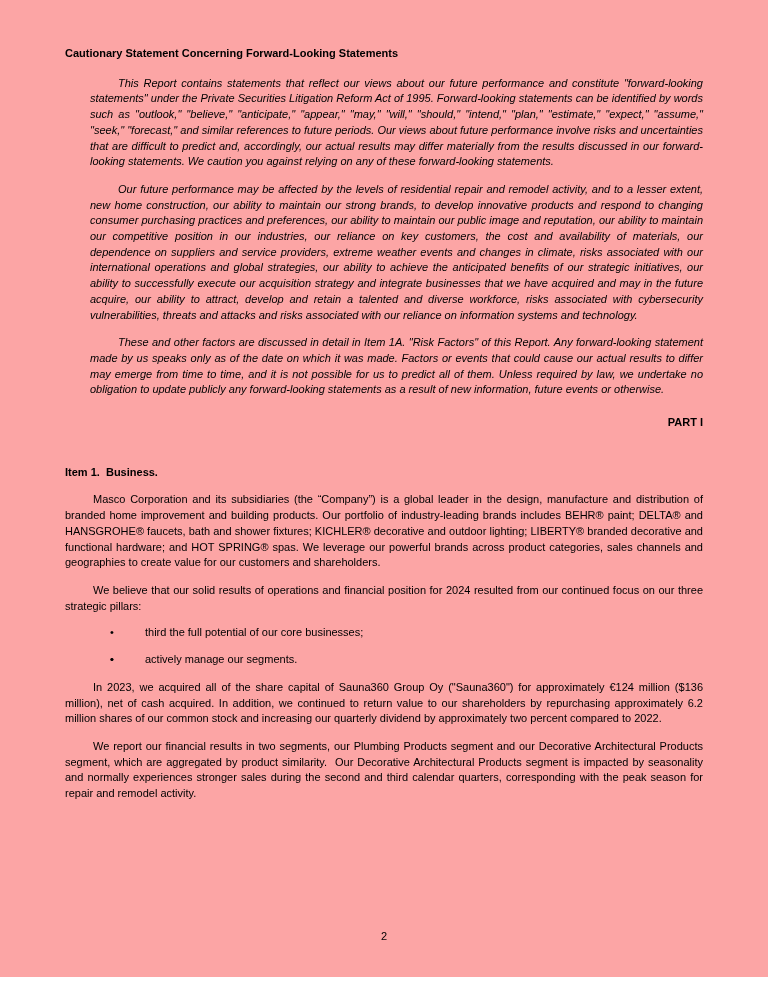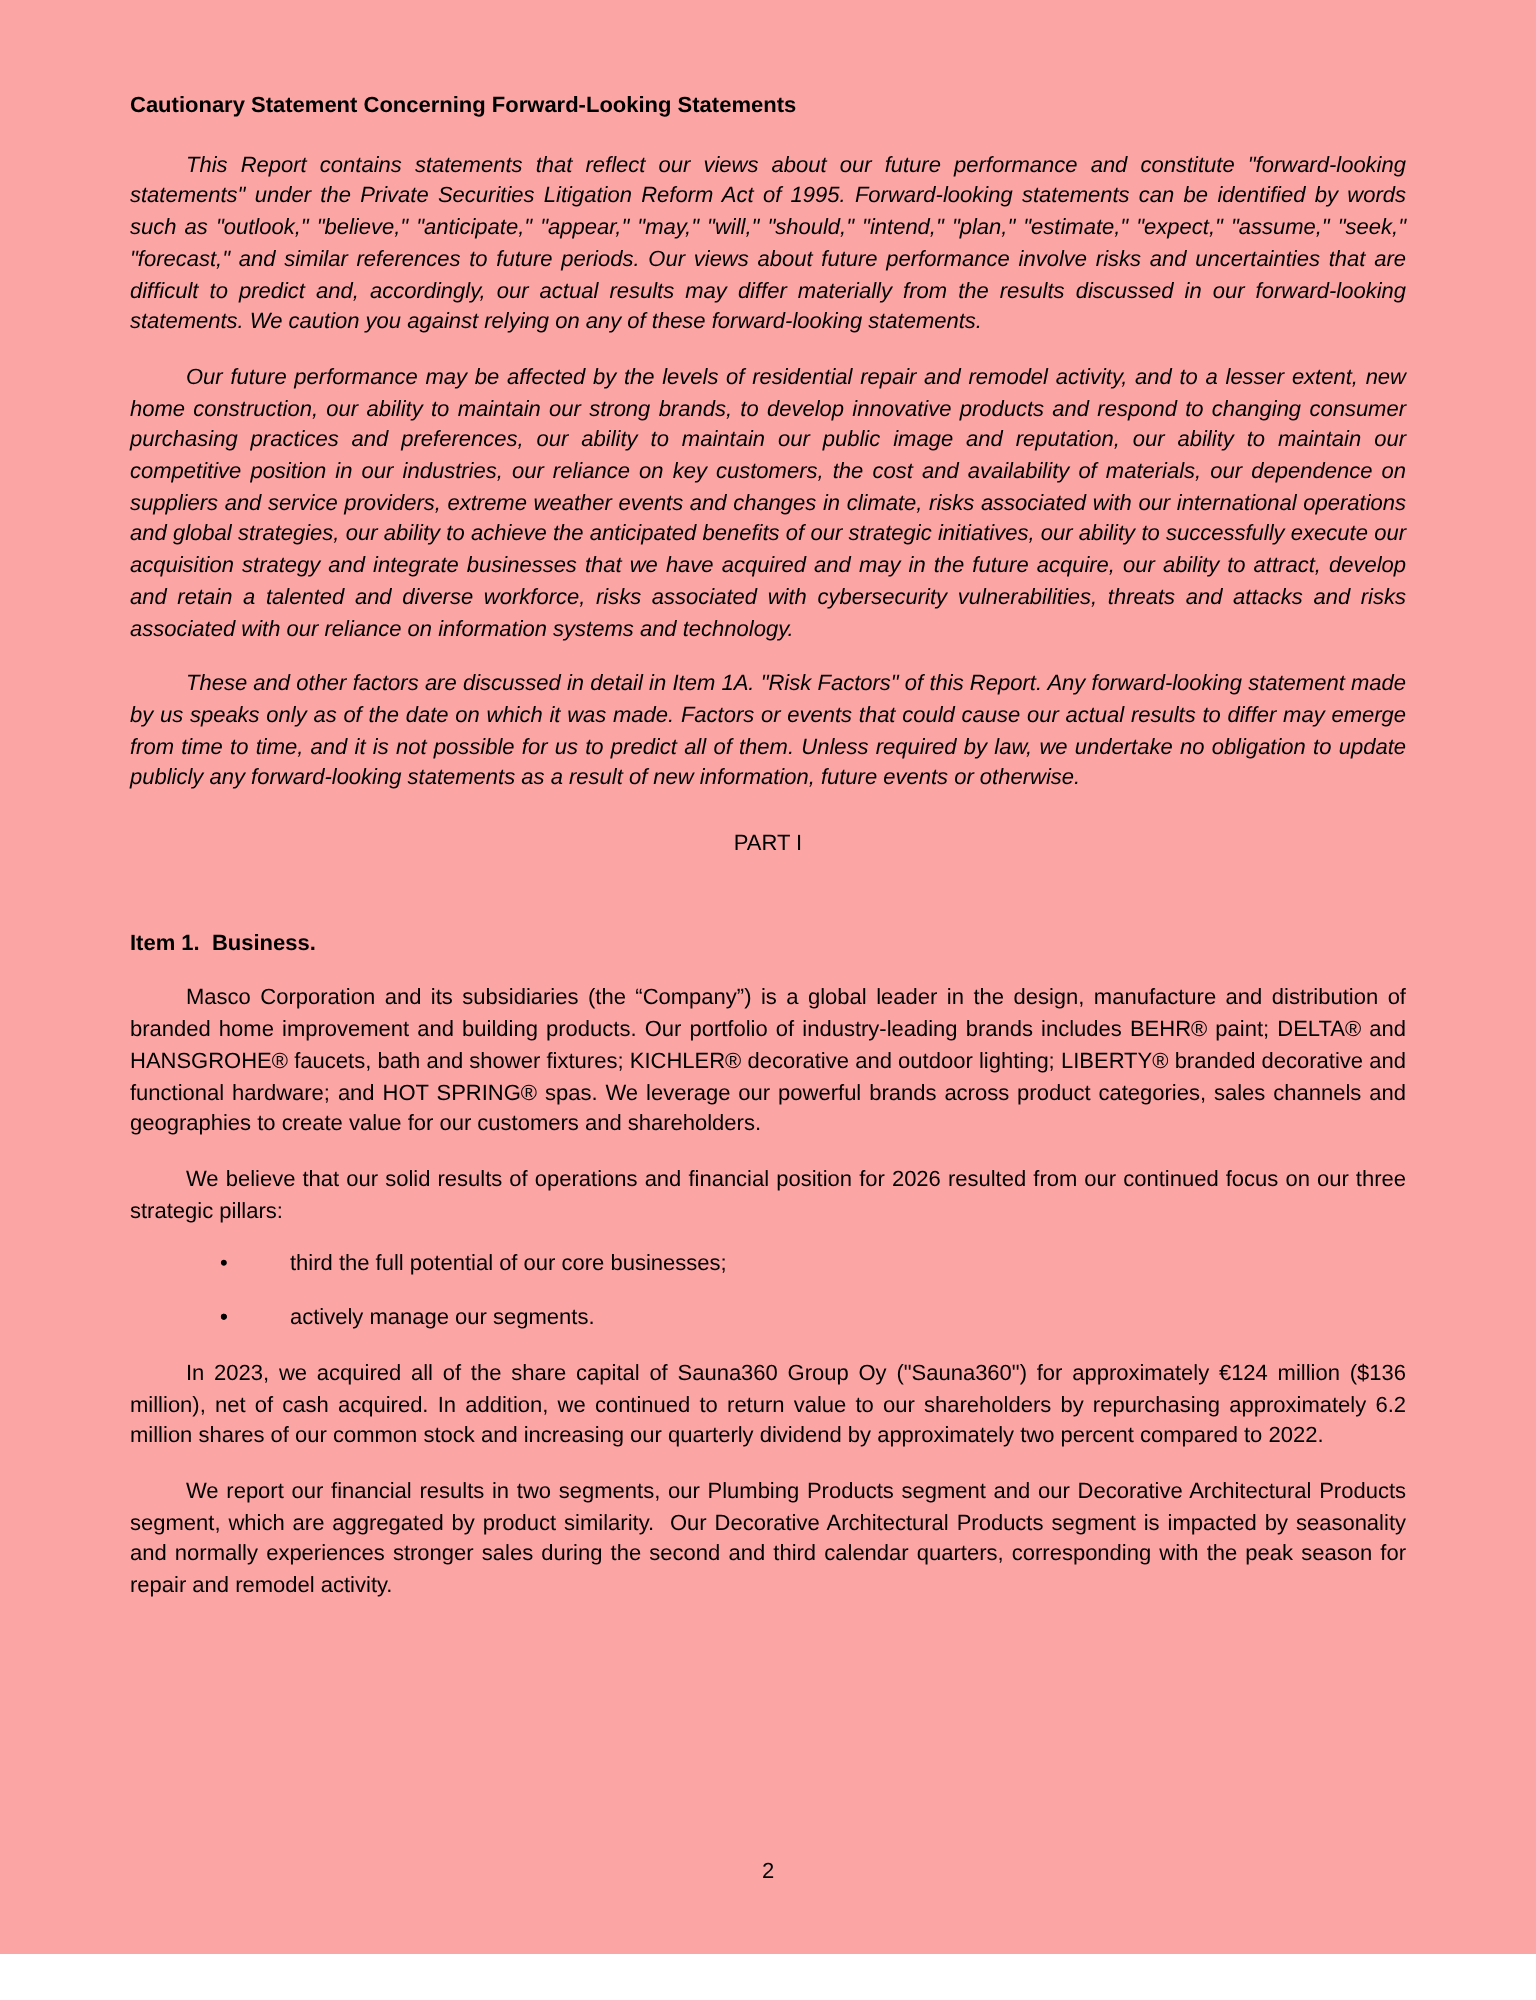--- a/index.html
+++ b/index.html
@@ -32,6 +32,7 @@
   }
   .italic {
     font-style: italic;
+    margin-left: 25px;
   }
   .part-title {
     text-align: center;

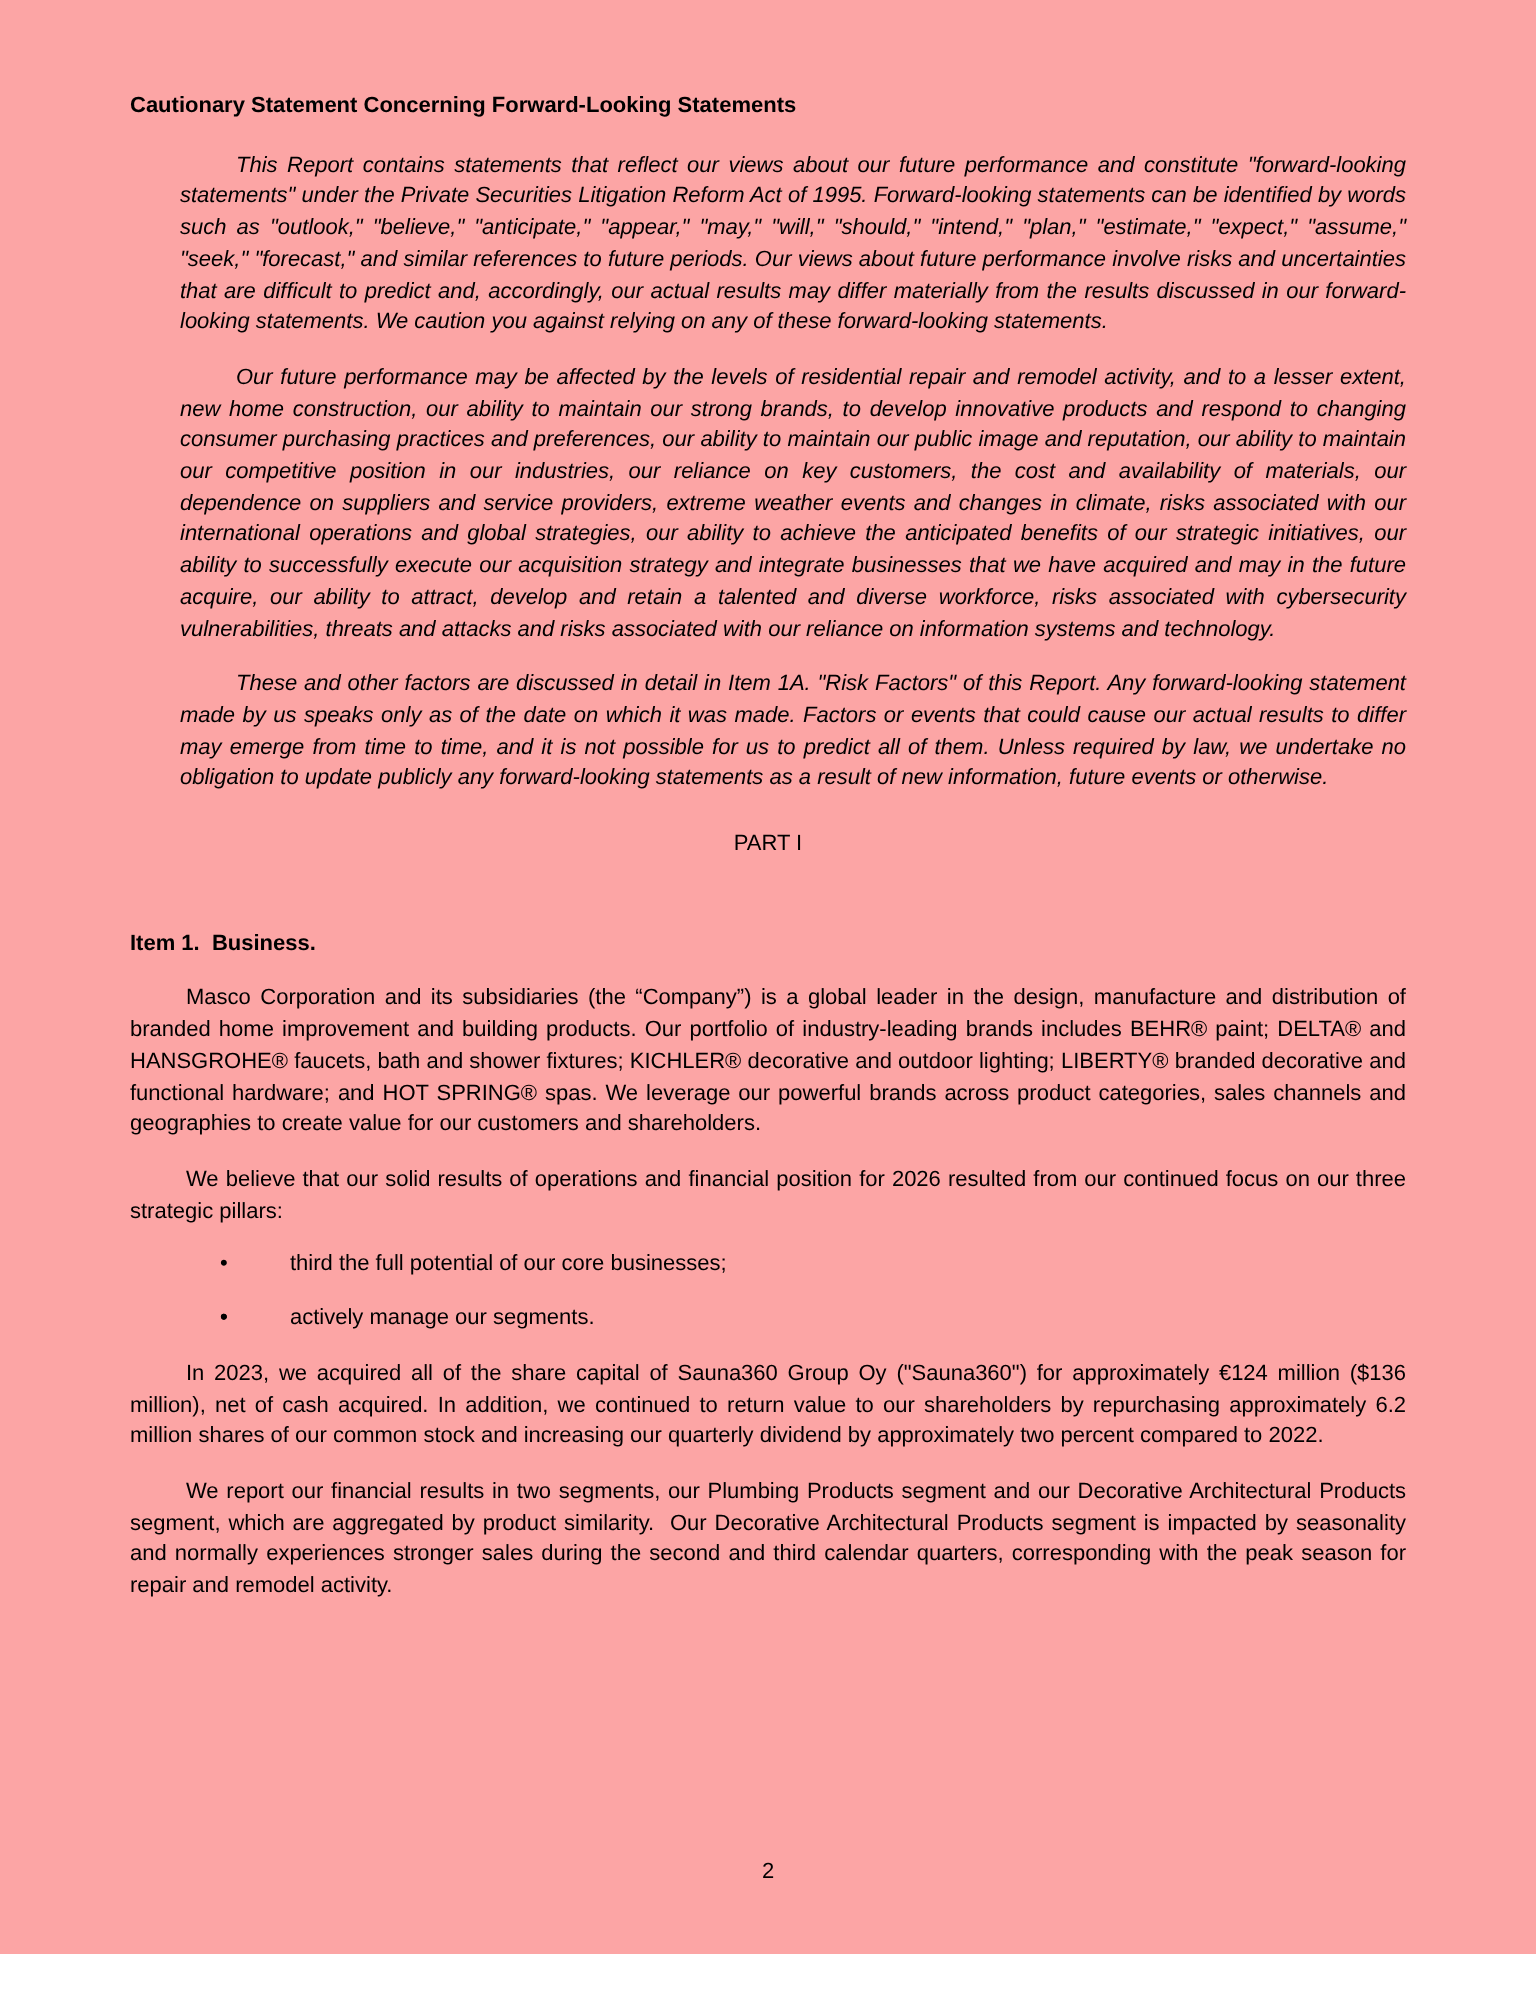--- a/index.html
+++ b/index.html
@@ -35,8 +35,8 @@
     margin-left: 25px;
   }
   .part-title {
-    text-align: center;
-    font-weight: normal;
+    text-align: right;
+    font-weight: bold;
     margin: 17px 0 0 0;
   }
   .item-heading {

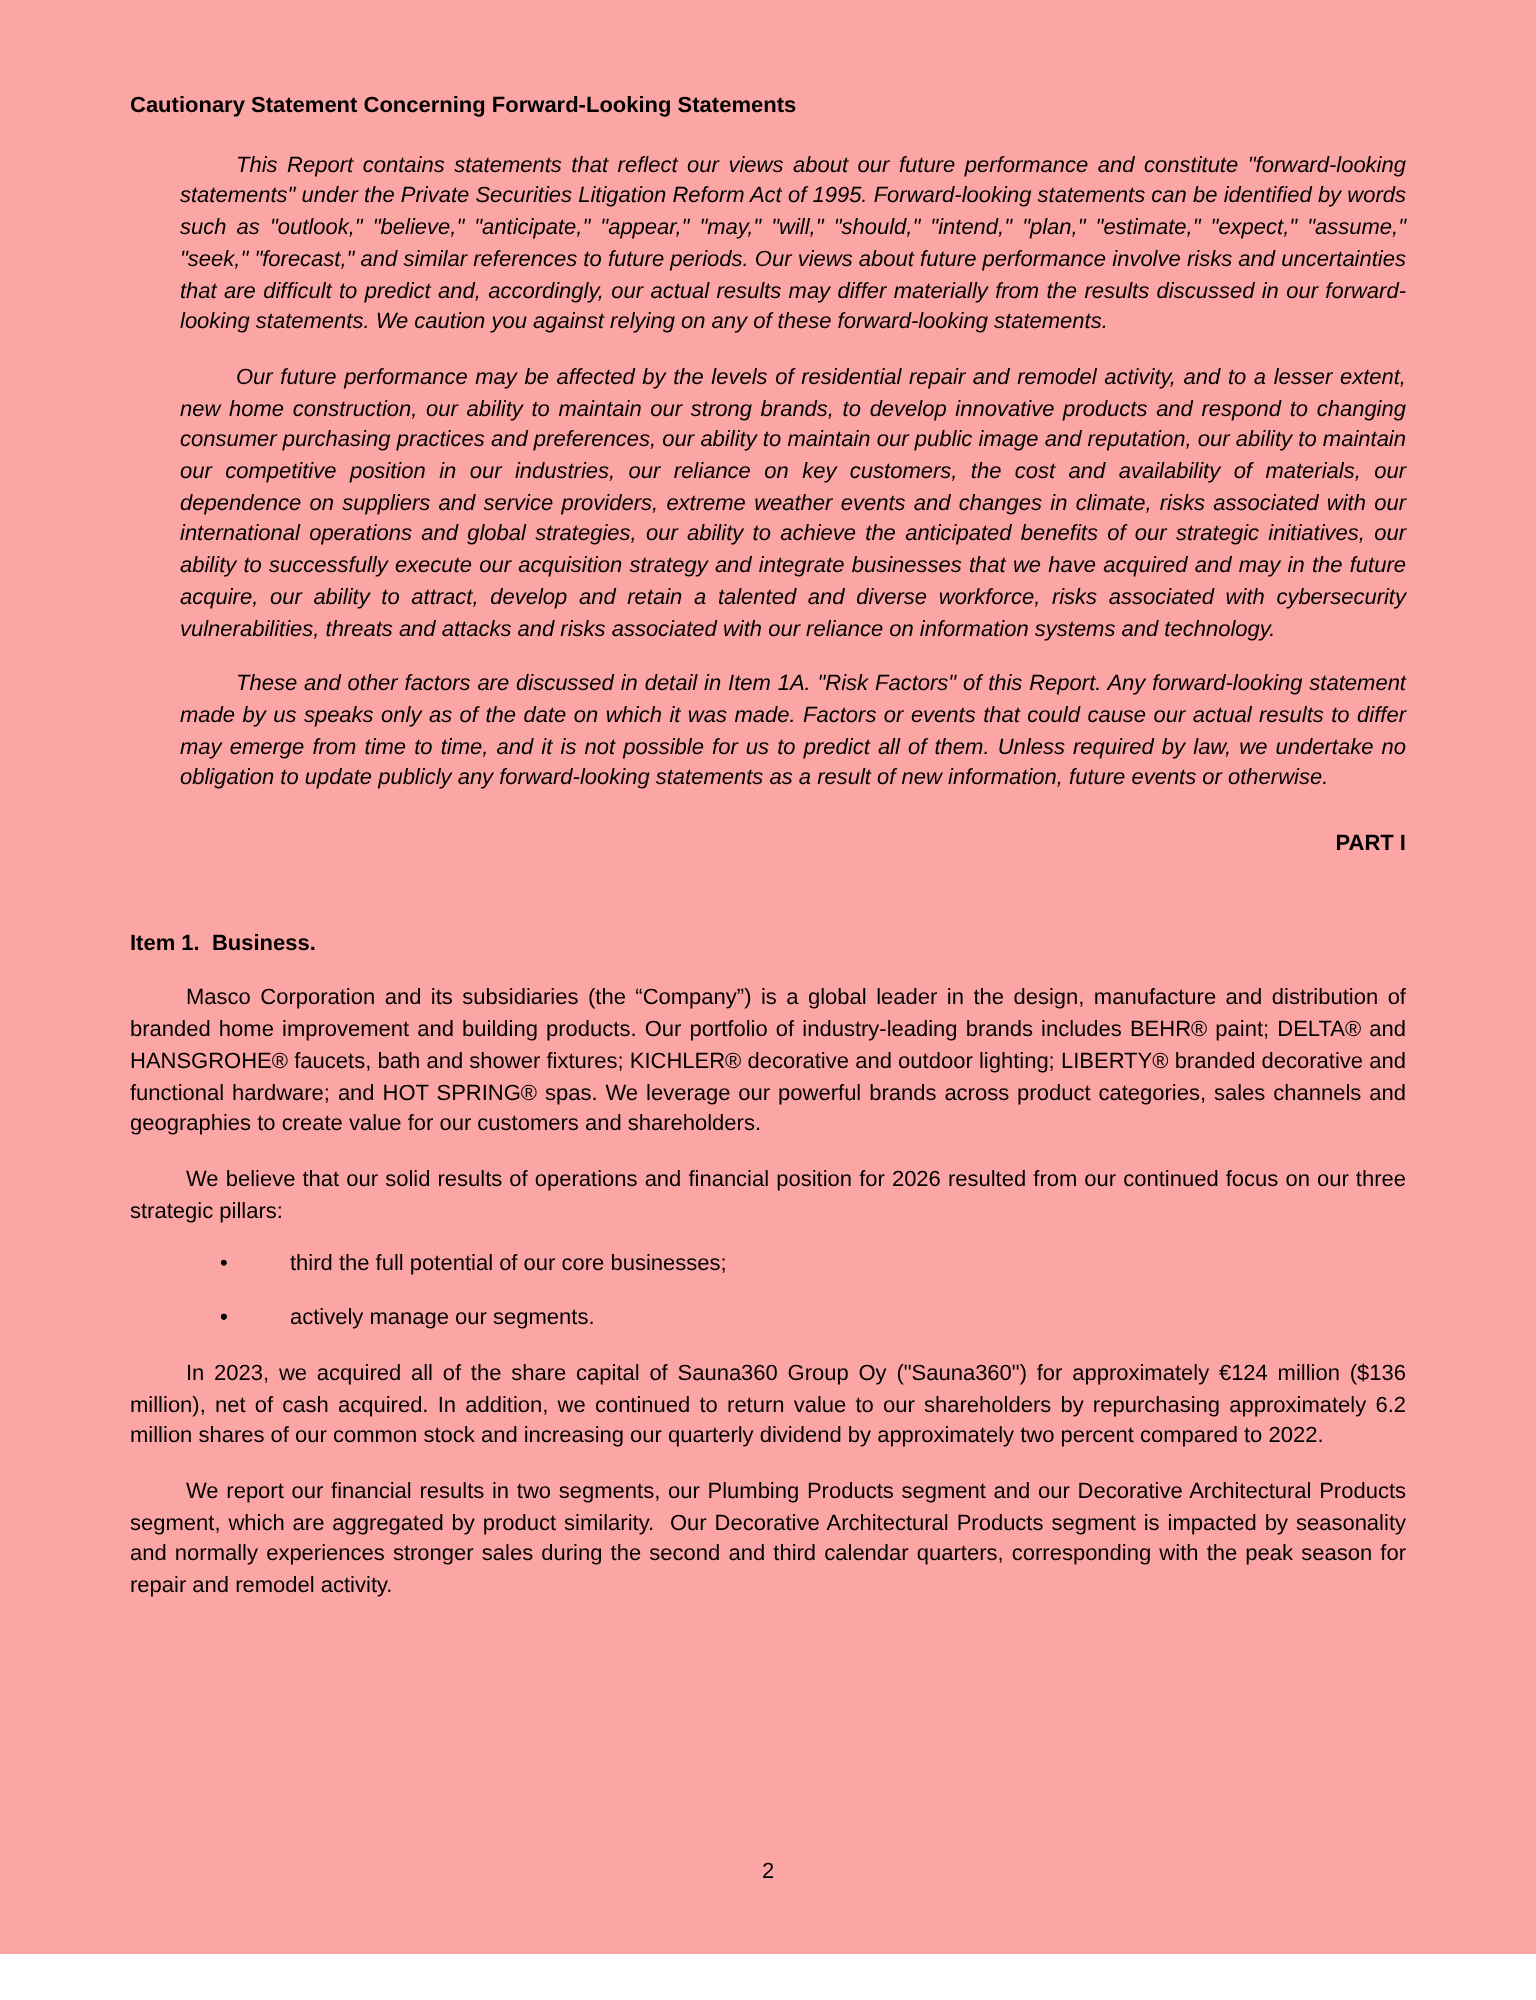--- a/index.html
+++ b/index.html
@@ -88,7 +88,7 @@
 
   <p class="para">Masco Corporation and its subsidiaries (the “Company”) is a global leader in the design, manufacture and distribution of branded home improvement and building products. Our portfolio of industry-leading brands includes BEHR® paint; DELTA® and HANSGROHE® faucets, bath and shower fixtures; KICHLER® decorative and outdoor lighting; LIBERTY® branded decorative and functional hardware; and HOT SPRING® spas. We leverage our powerful brands across product categories, sales channels and geographies to create value for our customers and shareholders.</p>
 
-  <p class="para">We believe that our solid results of operations and financial position for 2026 resulted from our continued focus on our three strategic pillars:</p>
+  <p class="para">We believe that our solid results of operations and financial position for 2024 resulted from our continued focus on our three strategic pillars:</p>
 
   <div class="bullet-row">
     <span class="bullet-glyph">•</span>

